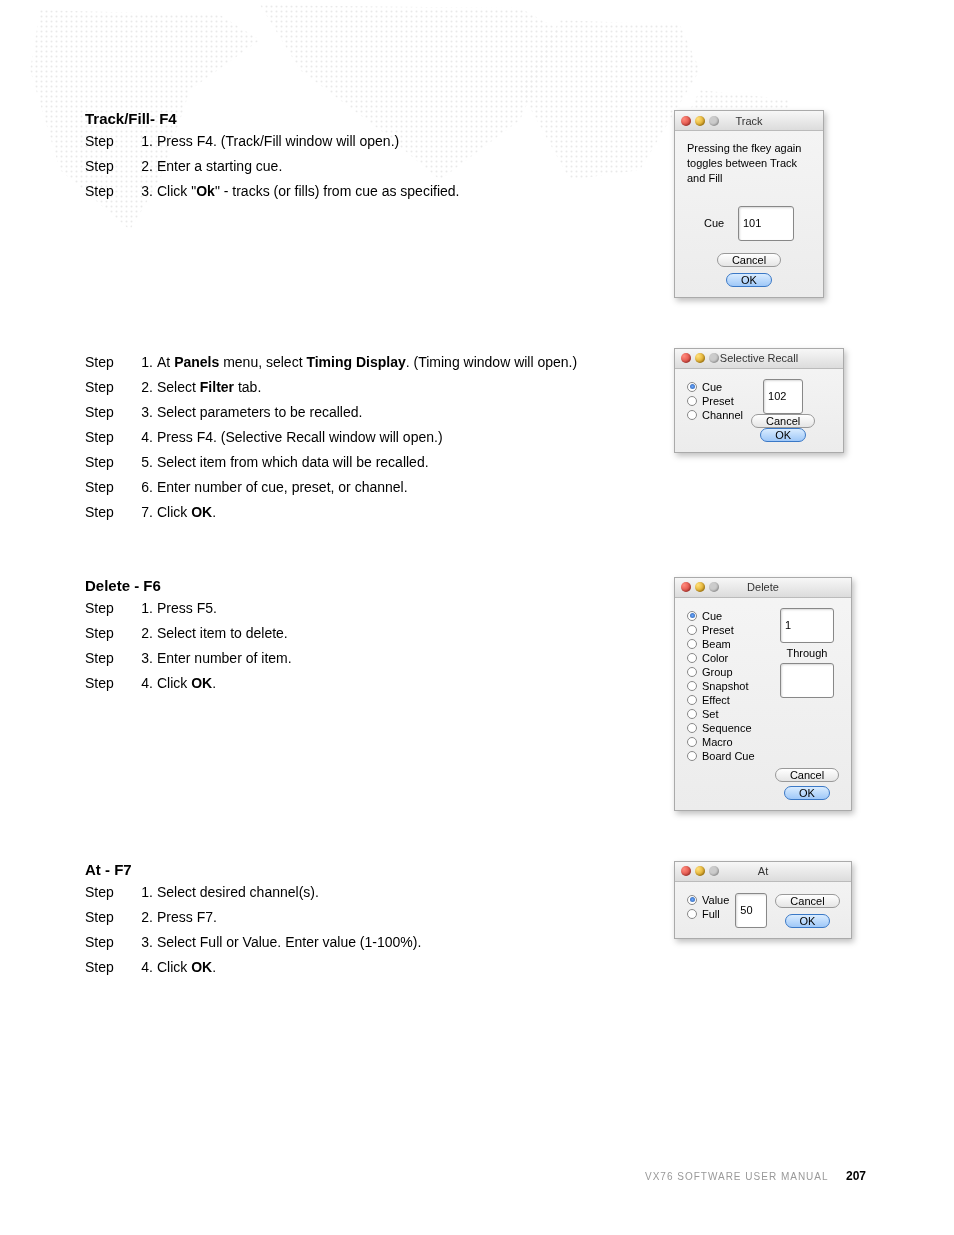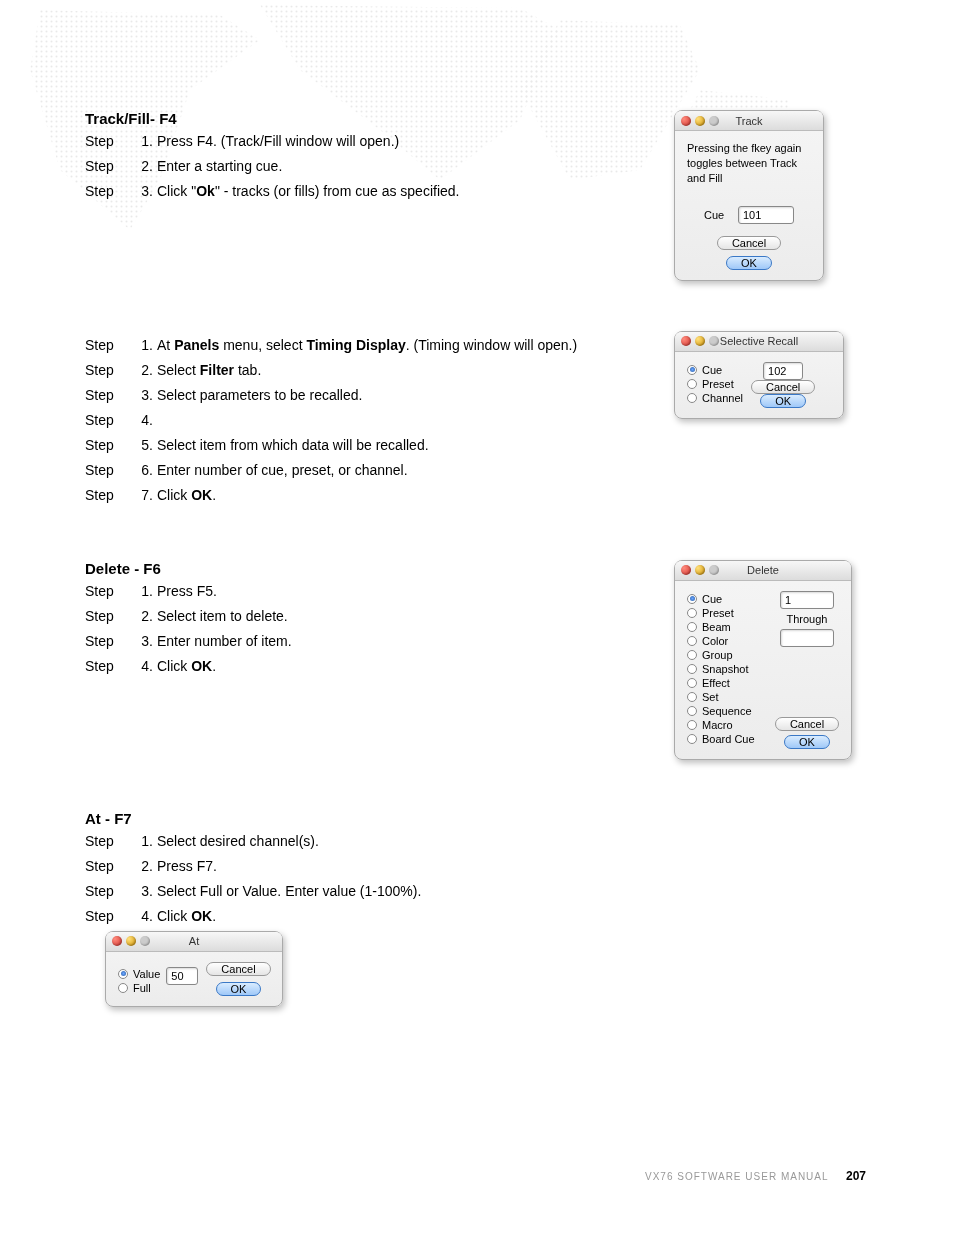--- a/index.html
+++ b/index.html
@@ -16,7 +16,7 @@
   .stepnum { width:30px; text-align:right; padding-right:4px; }
   .steptxt { flex:1; }
   .steptxt b { font-weight:bold; }
-  .dlg { border:1px solid #aaa; border-radius:8px; background:linear-gradient(#f5f5f5,#ececec); box-shadow:2px 3px 6px rgba(0,0,0,0.25); font-family:"Lucida Grande",Helvetica,sans-serif; font-size:11px; }
+  .dlg { border:1px solid #aaa; border-radius:0; background:linear-gradient(#f5f5f5,#ececec); box-shadow:2px 3px 6px rgba(0,0,0,0.25); font-family:"Lucida Grande",Helvetica,sans-serif; font-size:11px; }
   .tb { height:20px; border-bottom:1px solid #bbb; display:flex; align-items:center; padding:0 6px; background:linear-gradient(#f7f7f7,#dcdcdc); border-radius:6px 6px 0 0; }
   .tlight { width:10px; height:10px; border-radius:50%; margin-right:4px; box-shadow:inset -1px -1px 2px rgba(0,0,0,0.3); }
   .r { background:radial-gradient(circle at 30% 30%,#ff8b7d,#d0302a); }

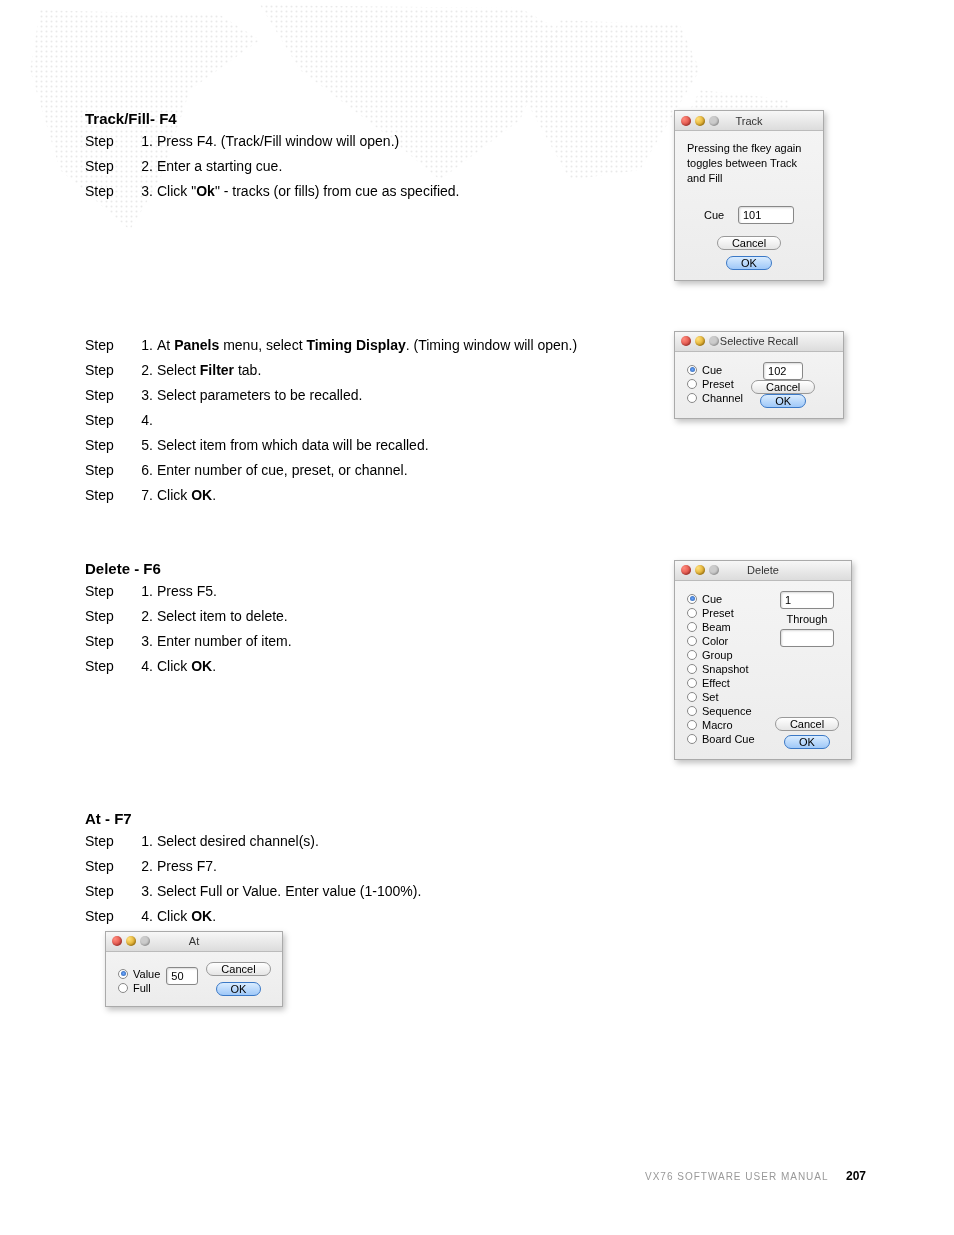--- a/index.html
+++ b/index.html
@@ -27,7 +27,7 @@
   .msg { font-size:11px; line-height:1.35; margin-bottom:16px; }
   .row { display:flex; align-items:center; margin:4px 0; }
   .lbl { font-size:11px; }
-  .inp { border:1px solid #888; border-radius:3px; padding:1px 4px; font-size:11px; height:18px; background:#fff; box-shadow:inset 1px 1px 2px rgba(0,0,0,0.15); }
+  .inp { border:1px solid #888; border-radius:3px; padding:1px 4px; font-size:11px; height:35px; background:#fff; box-shadow:inset 1px 1px 2px rgba(0,0,0,0.15); }
   .btn { display:inline-block; border:1px solid #999; border-radius:10px; padding:0 14px; font-size:11px; background:linear-gradient(#fff,#e5e5e5); text-align:center; }
   .btn.ok { border-color:#3a78c6; background:linear-gradient(#d9ecff,#9fc8f8); color:#000; }
   .btncol { display:flex; flex-direction:column; align-items:center; gap:6px; }

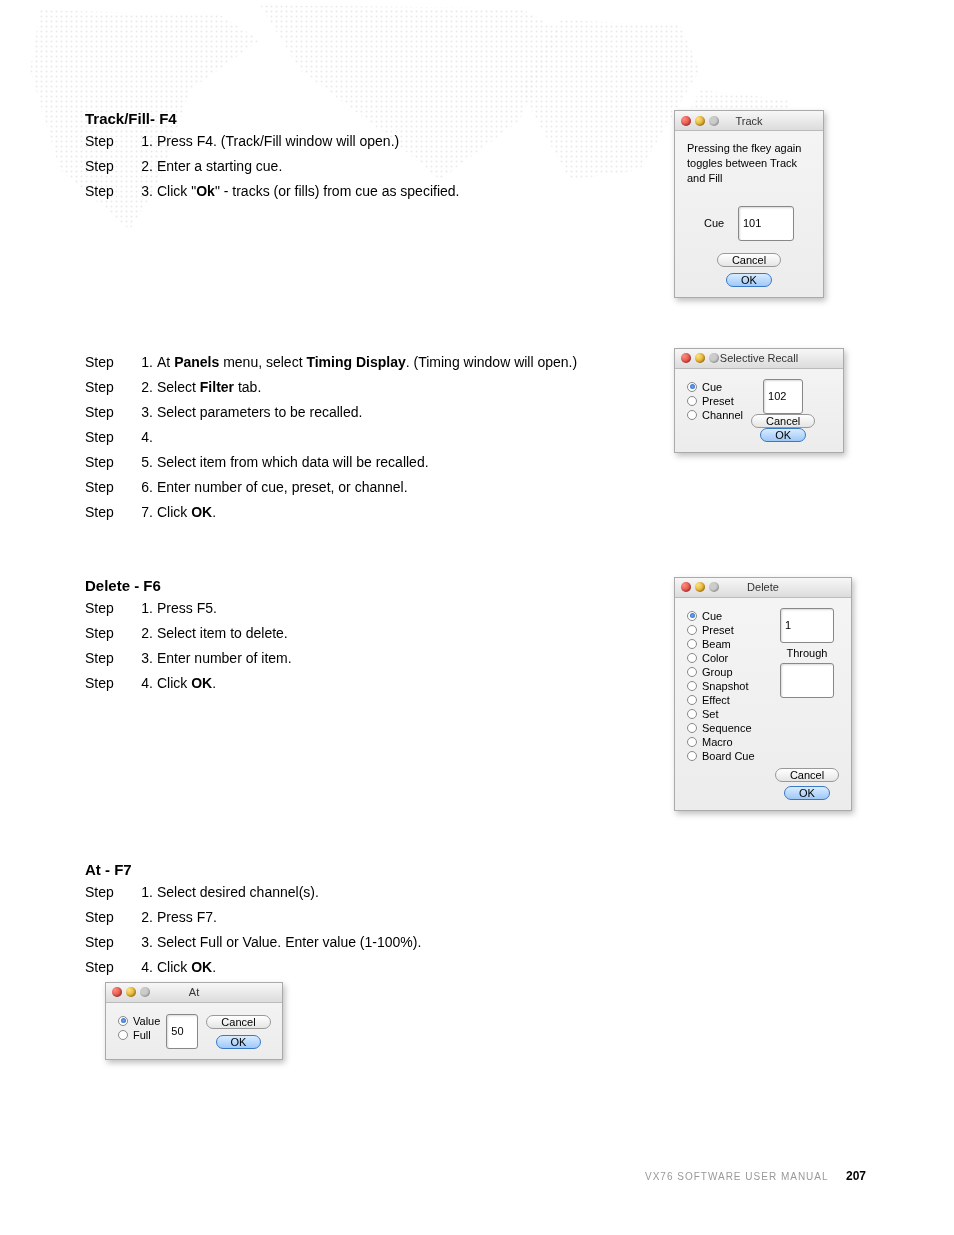--- a/index.html
+++ b/index.html
@@ -122,6 +122,7 @@
           <div class="step">
             <span class="steplbl">Step</span>
             <span class="stepnum">4.</span>
+            <span class="steptxt">Press F4. (Selective Recall window will open.)</span>
           </div>
           <div class="step">
             <span class="steplbl">Step</span>

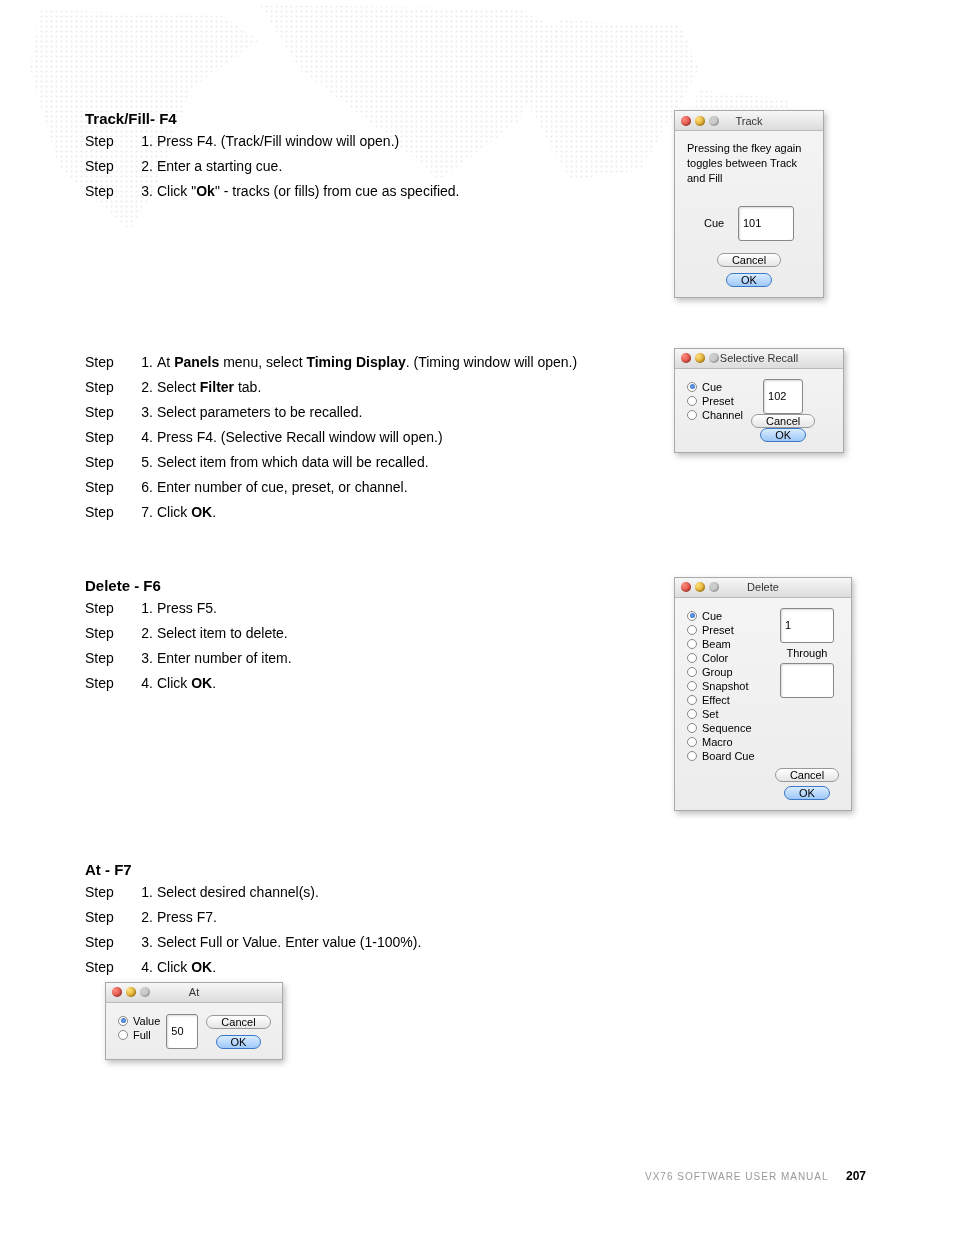--- a/index.html
+++ b/index.html
@@ -268,7 +268,7 @@
     </div>
   </div>
 
-  <div class="section" style="margin-top:18px;flex-direction:column;">
+  <div class="section" style="margin-top:18px;">
     <div class="textcol">
       <div class="hd">At - F7</div>
       <div>

